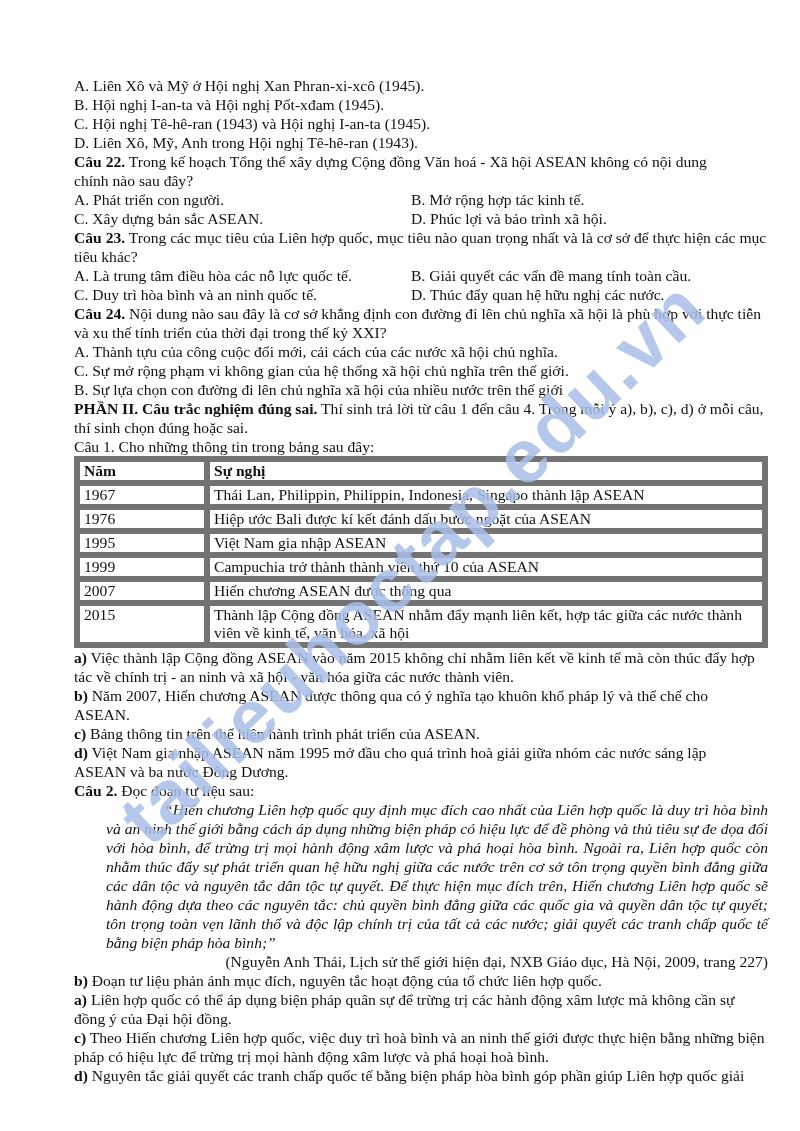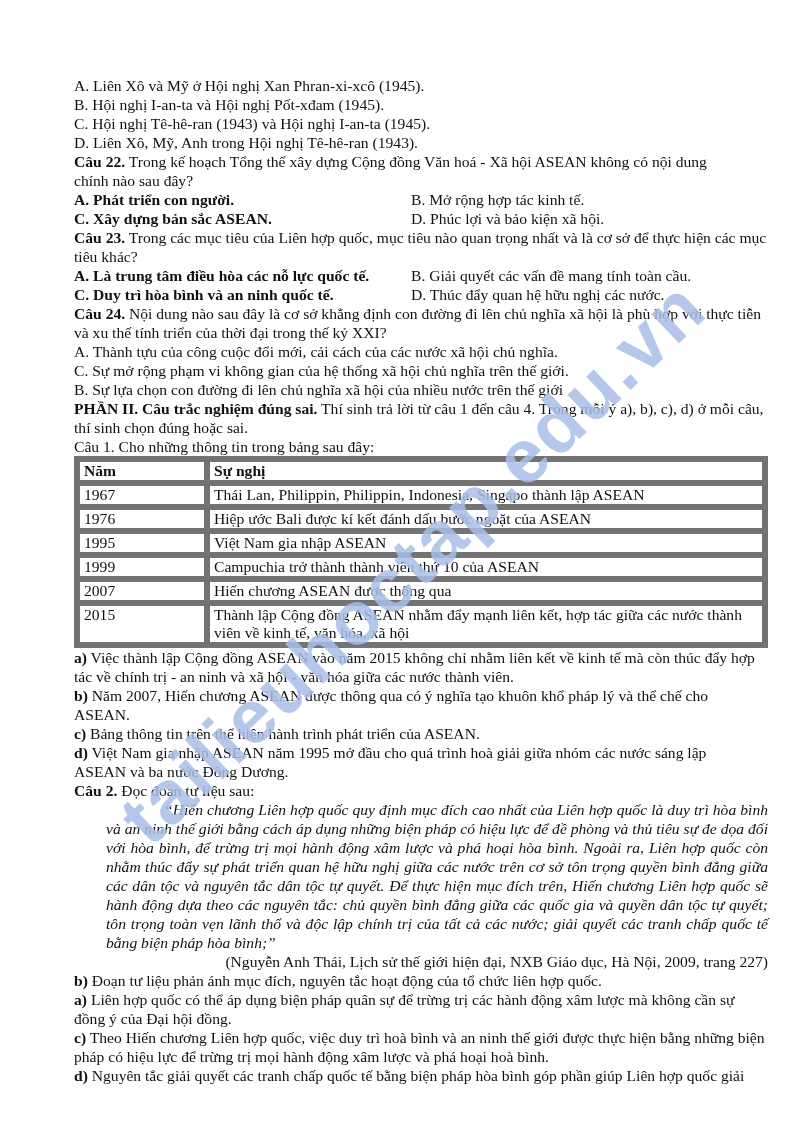--- a/index.html
+++ b/index.html
@@ -17,7 +17,7 @@
     .b { font-weight: bold; }
     .two-col { display: flex; }
     .two-col > span { display: inline-block; }
-    .two-col > span:first-child { width: 337px; font-weight: bold; }
+    .two-col > span:first-child { width: 337px; }
     table.events {
       border-collapse: collapse; width: 694px; margin: 0;
       font-size: 15.6px; line-height: 18px;

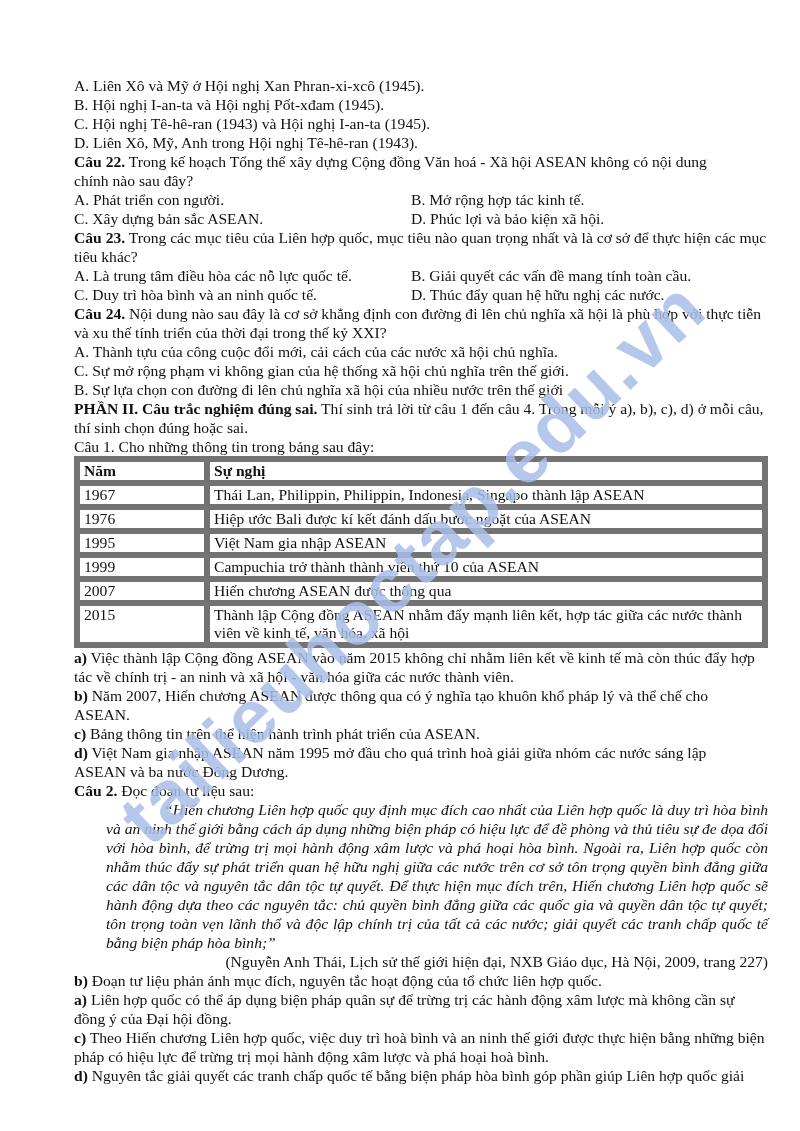--- a/index.html
+++ b/index.html
@@ -61,7 +61,7 @@
     </div>
     <div class="two-col">
       <span>C. Xây dựng bản sắc ASEAN.</span>
-      <span>D. Phúc lợi và bảo kiện xã hội.</span>
+      <span>D. Phúc lợi và bảo trình xã hội.</span>
     </div>
   </div>
 

